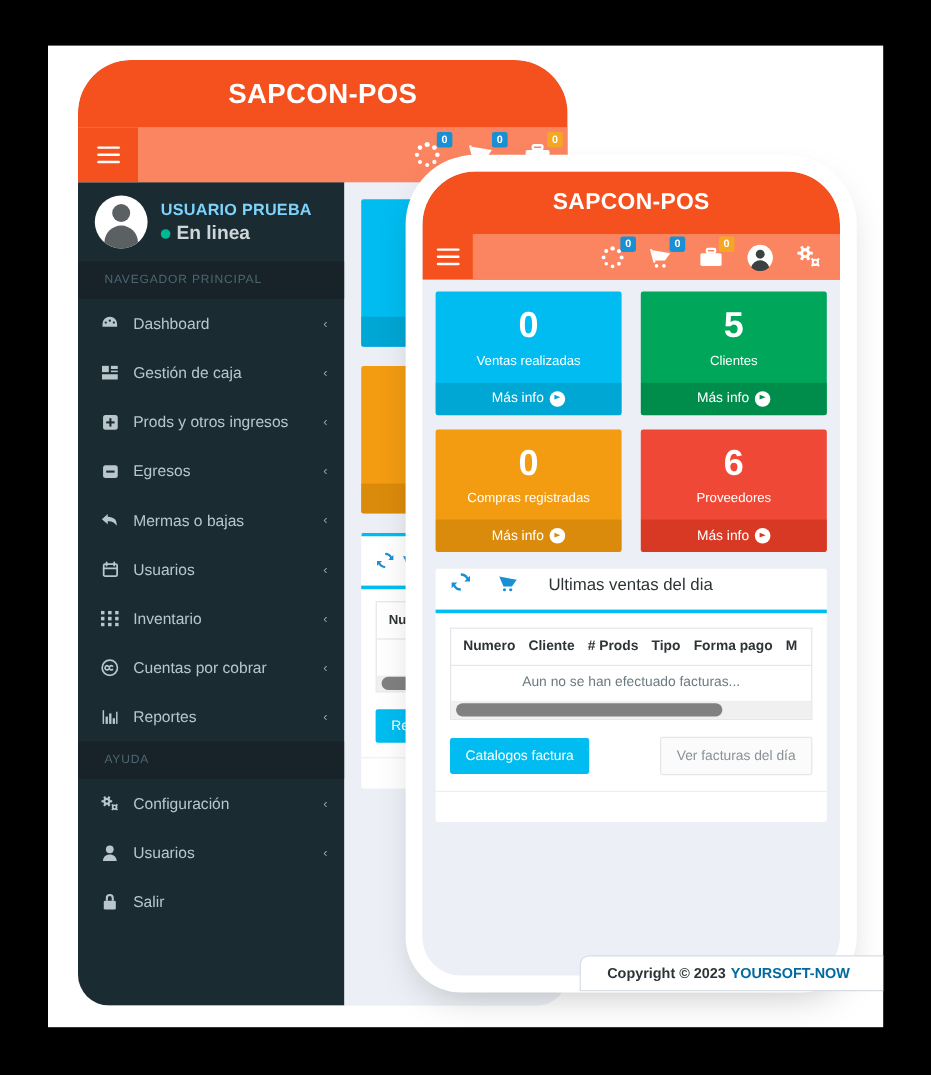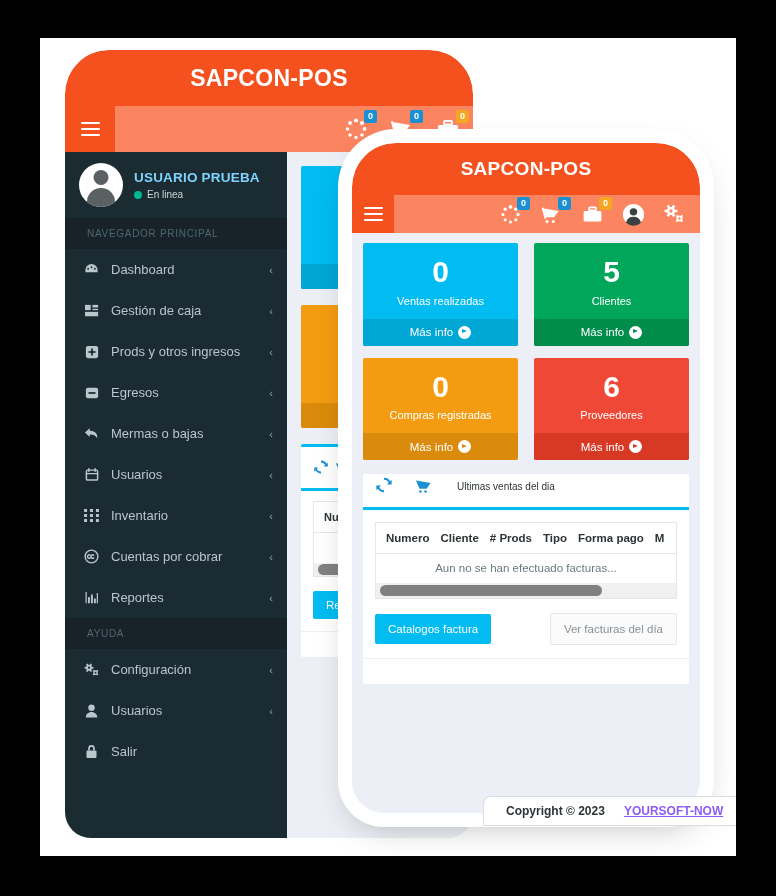--- a/index.html
+++ b/index.html
@@ -112,7 +112,7 @@
   .dot-online {
     width: 8px; height: 8px; border-radius: 50%; background: #00b894;
   }
-  .user-status-text { color: #cfd6d9; font-size: 10px; }
+  .user-status-text { color: #cfd6d9; font-size: 16px; font-weight: bold; }
   .side-header {
     height: 31px; display: flex; align-items: center;
     padding-left: 22px;

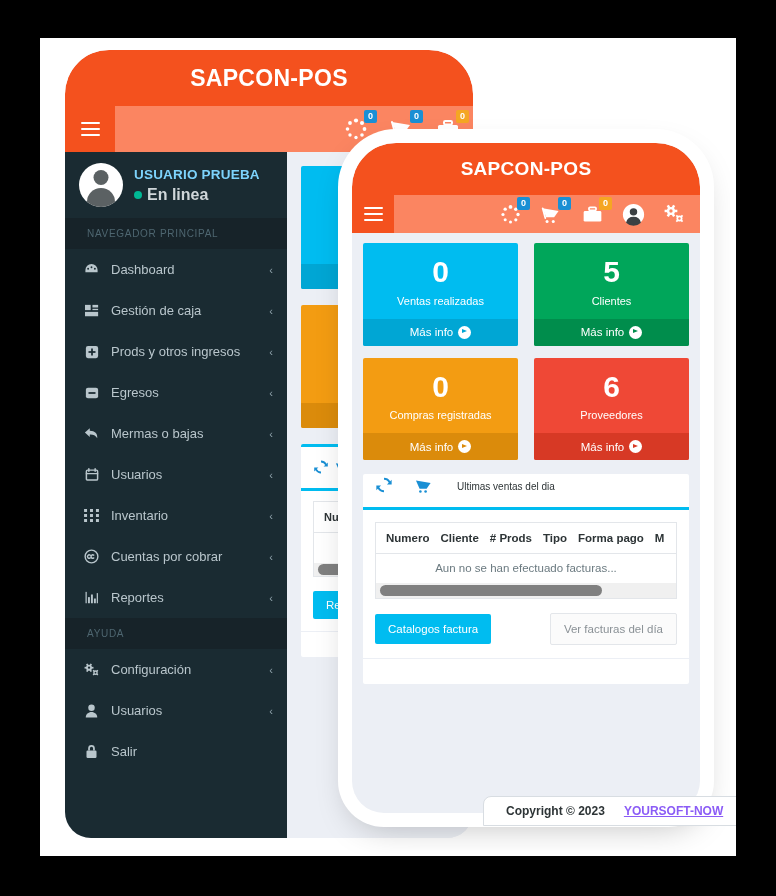--- a/index.html
+++ b/index.html
@@ -259,7 +259,7 @@
   .panel-head {
     display: flex; align-items: center; gap: 22px;
     padding: 2px 12px 11px 12px;
-    color: #2d3436; font-size: 10px;
+    color: #2d3436; font-size: 14px;
   }
   .panel-rule { height: 3px; background: #00bcf0; }
   .table-wrap { padding: 12px 12px 0 12px; }

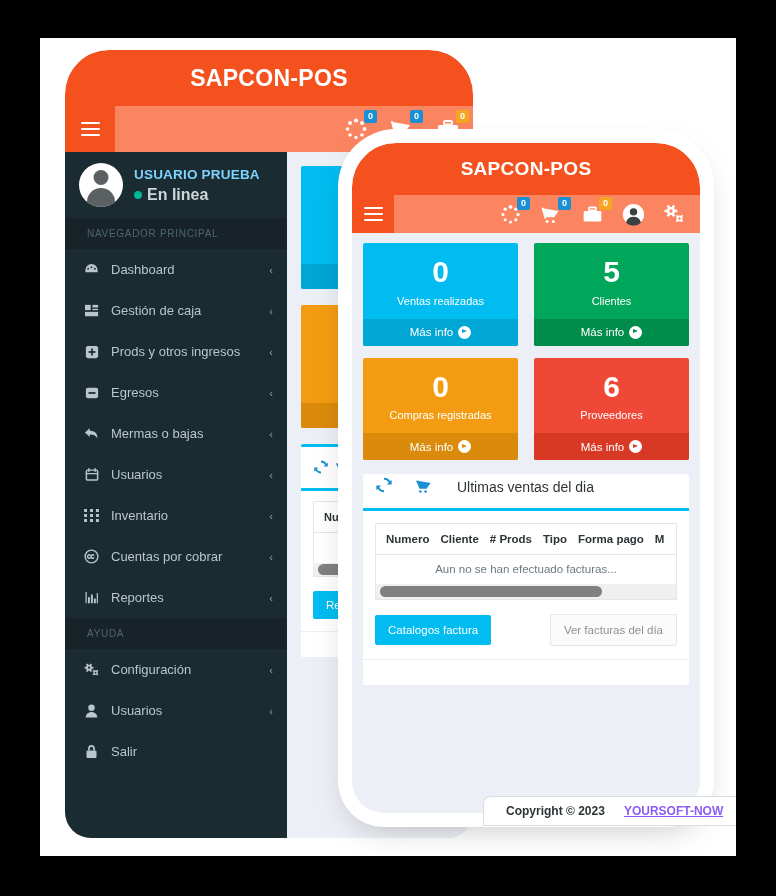--- a/index.html
+++ b/index.html
@@ -310,7 +310,7 @@
     font-size: 12px; font-weight: bold; color: #2d3436;
     white-space: nowrap; overflow: hidden;
   }
-  #footer-bar .fb-link { color: #8b5cf6; margin-left: 19px; text-decoration: underline; }
+  #footer-bar .fb-link { color: #0369a1; margin-left: 4px; }
 </style>
 </head>
 <body>

